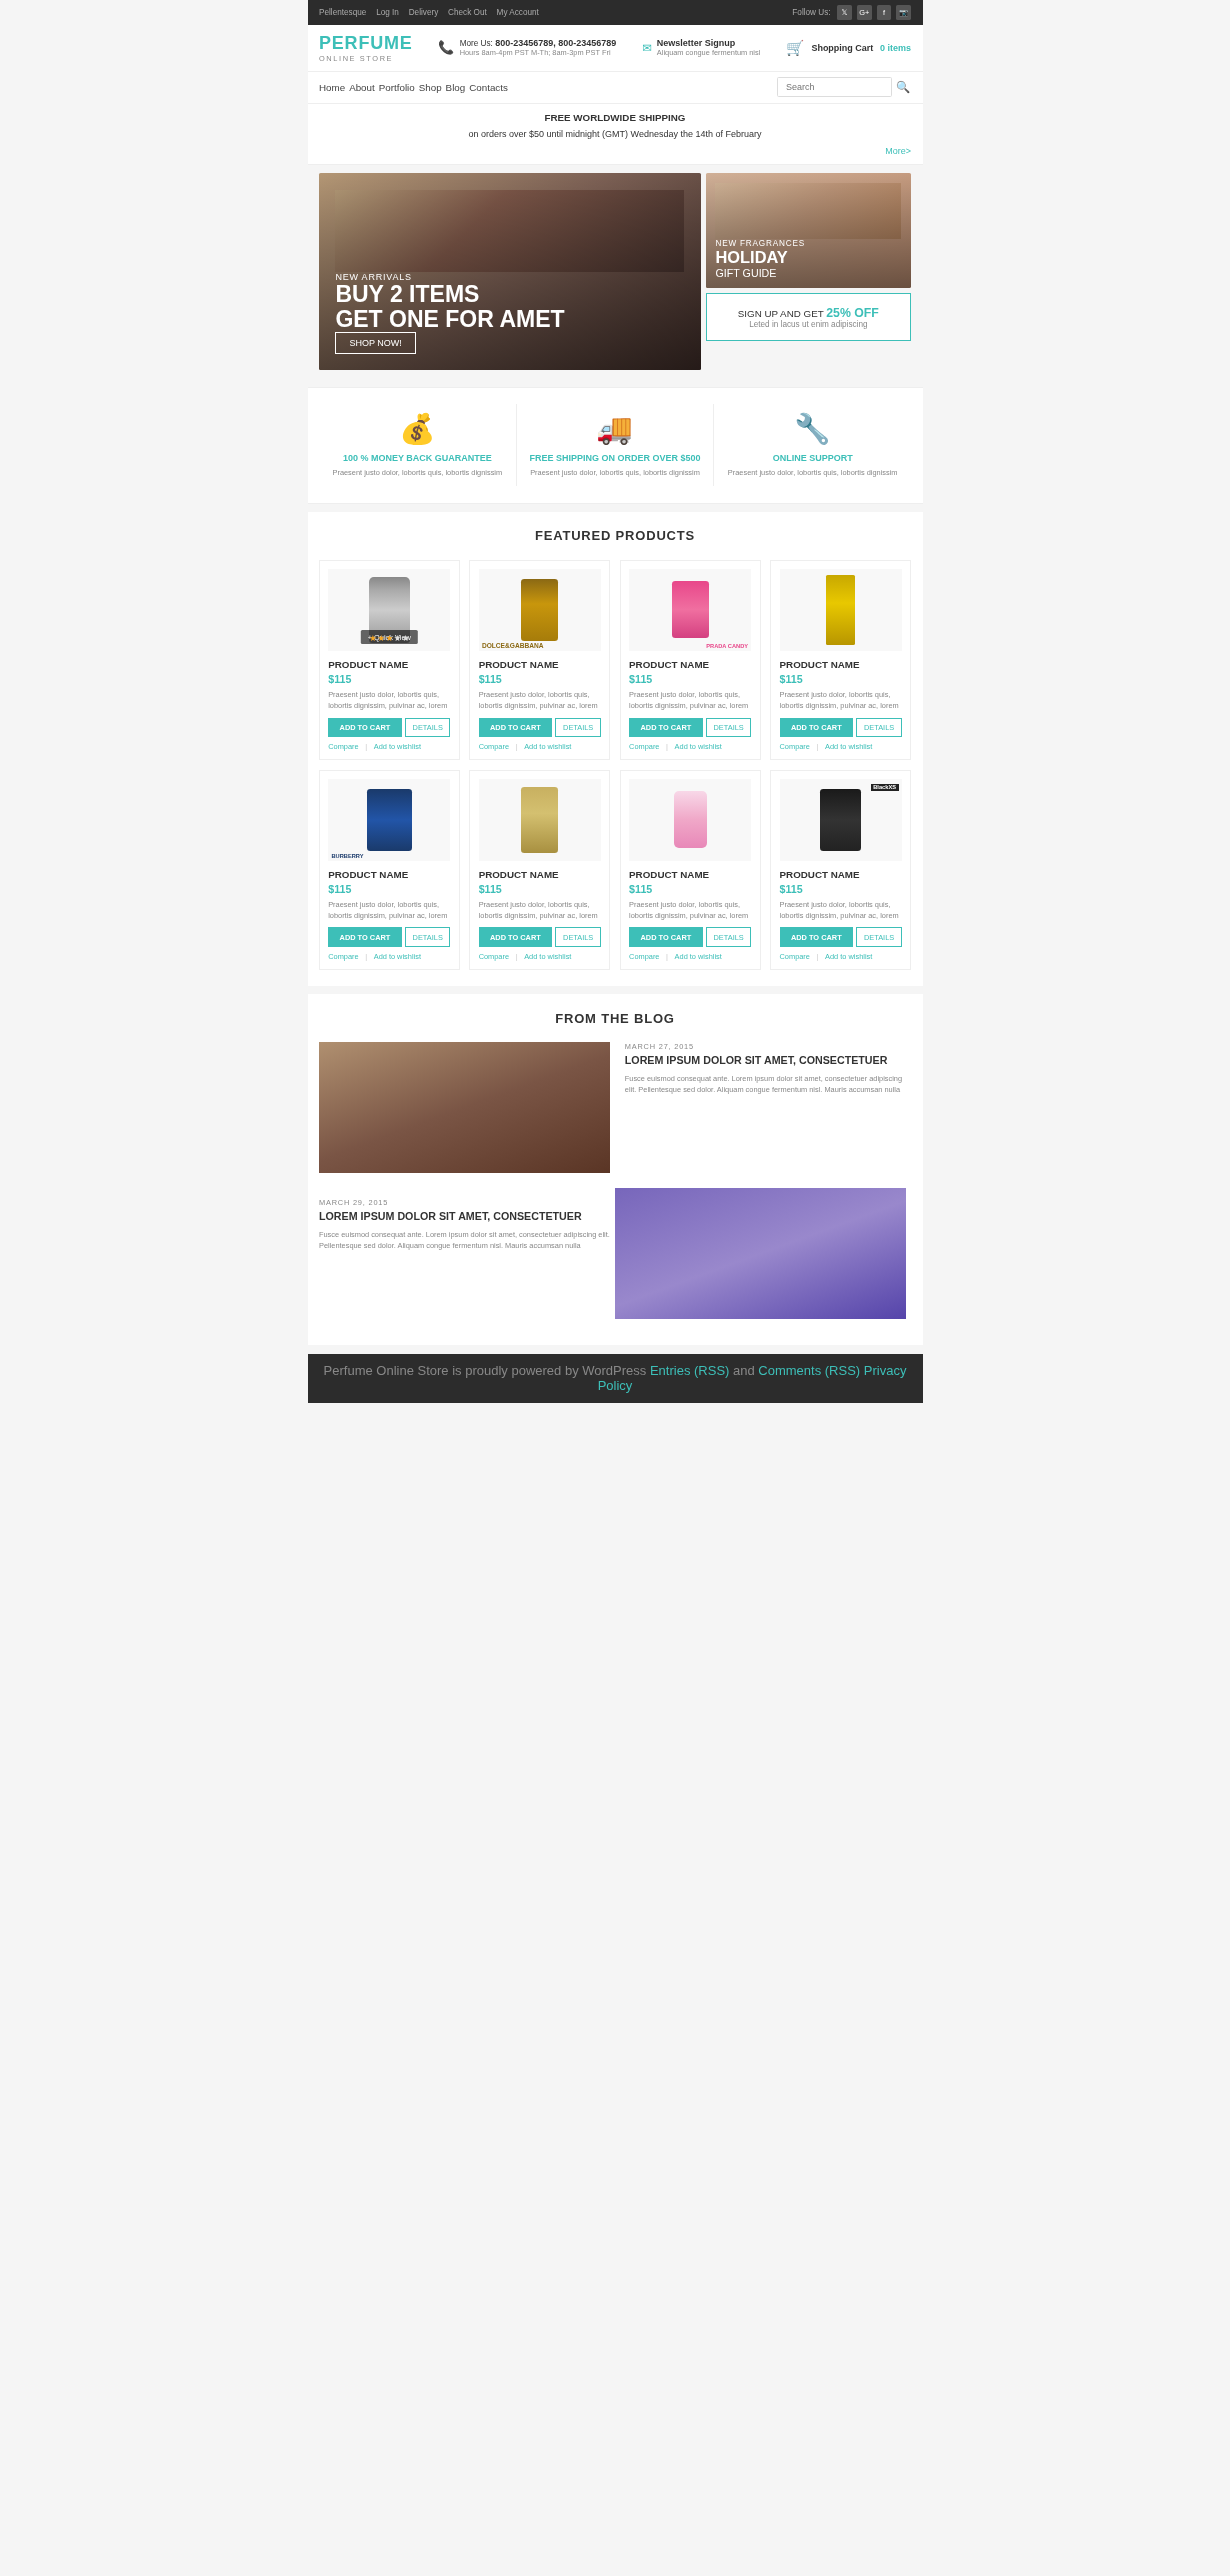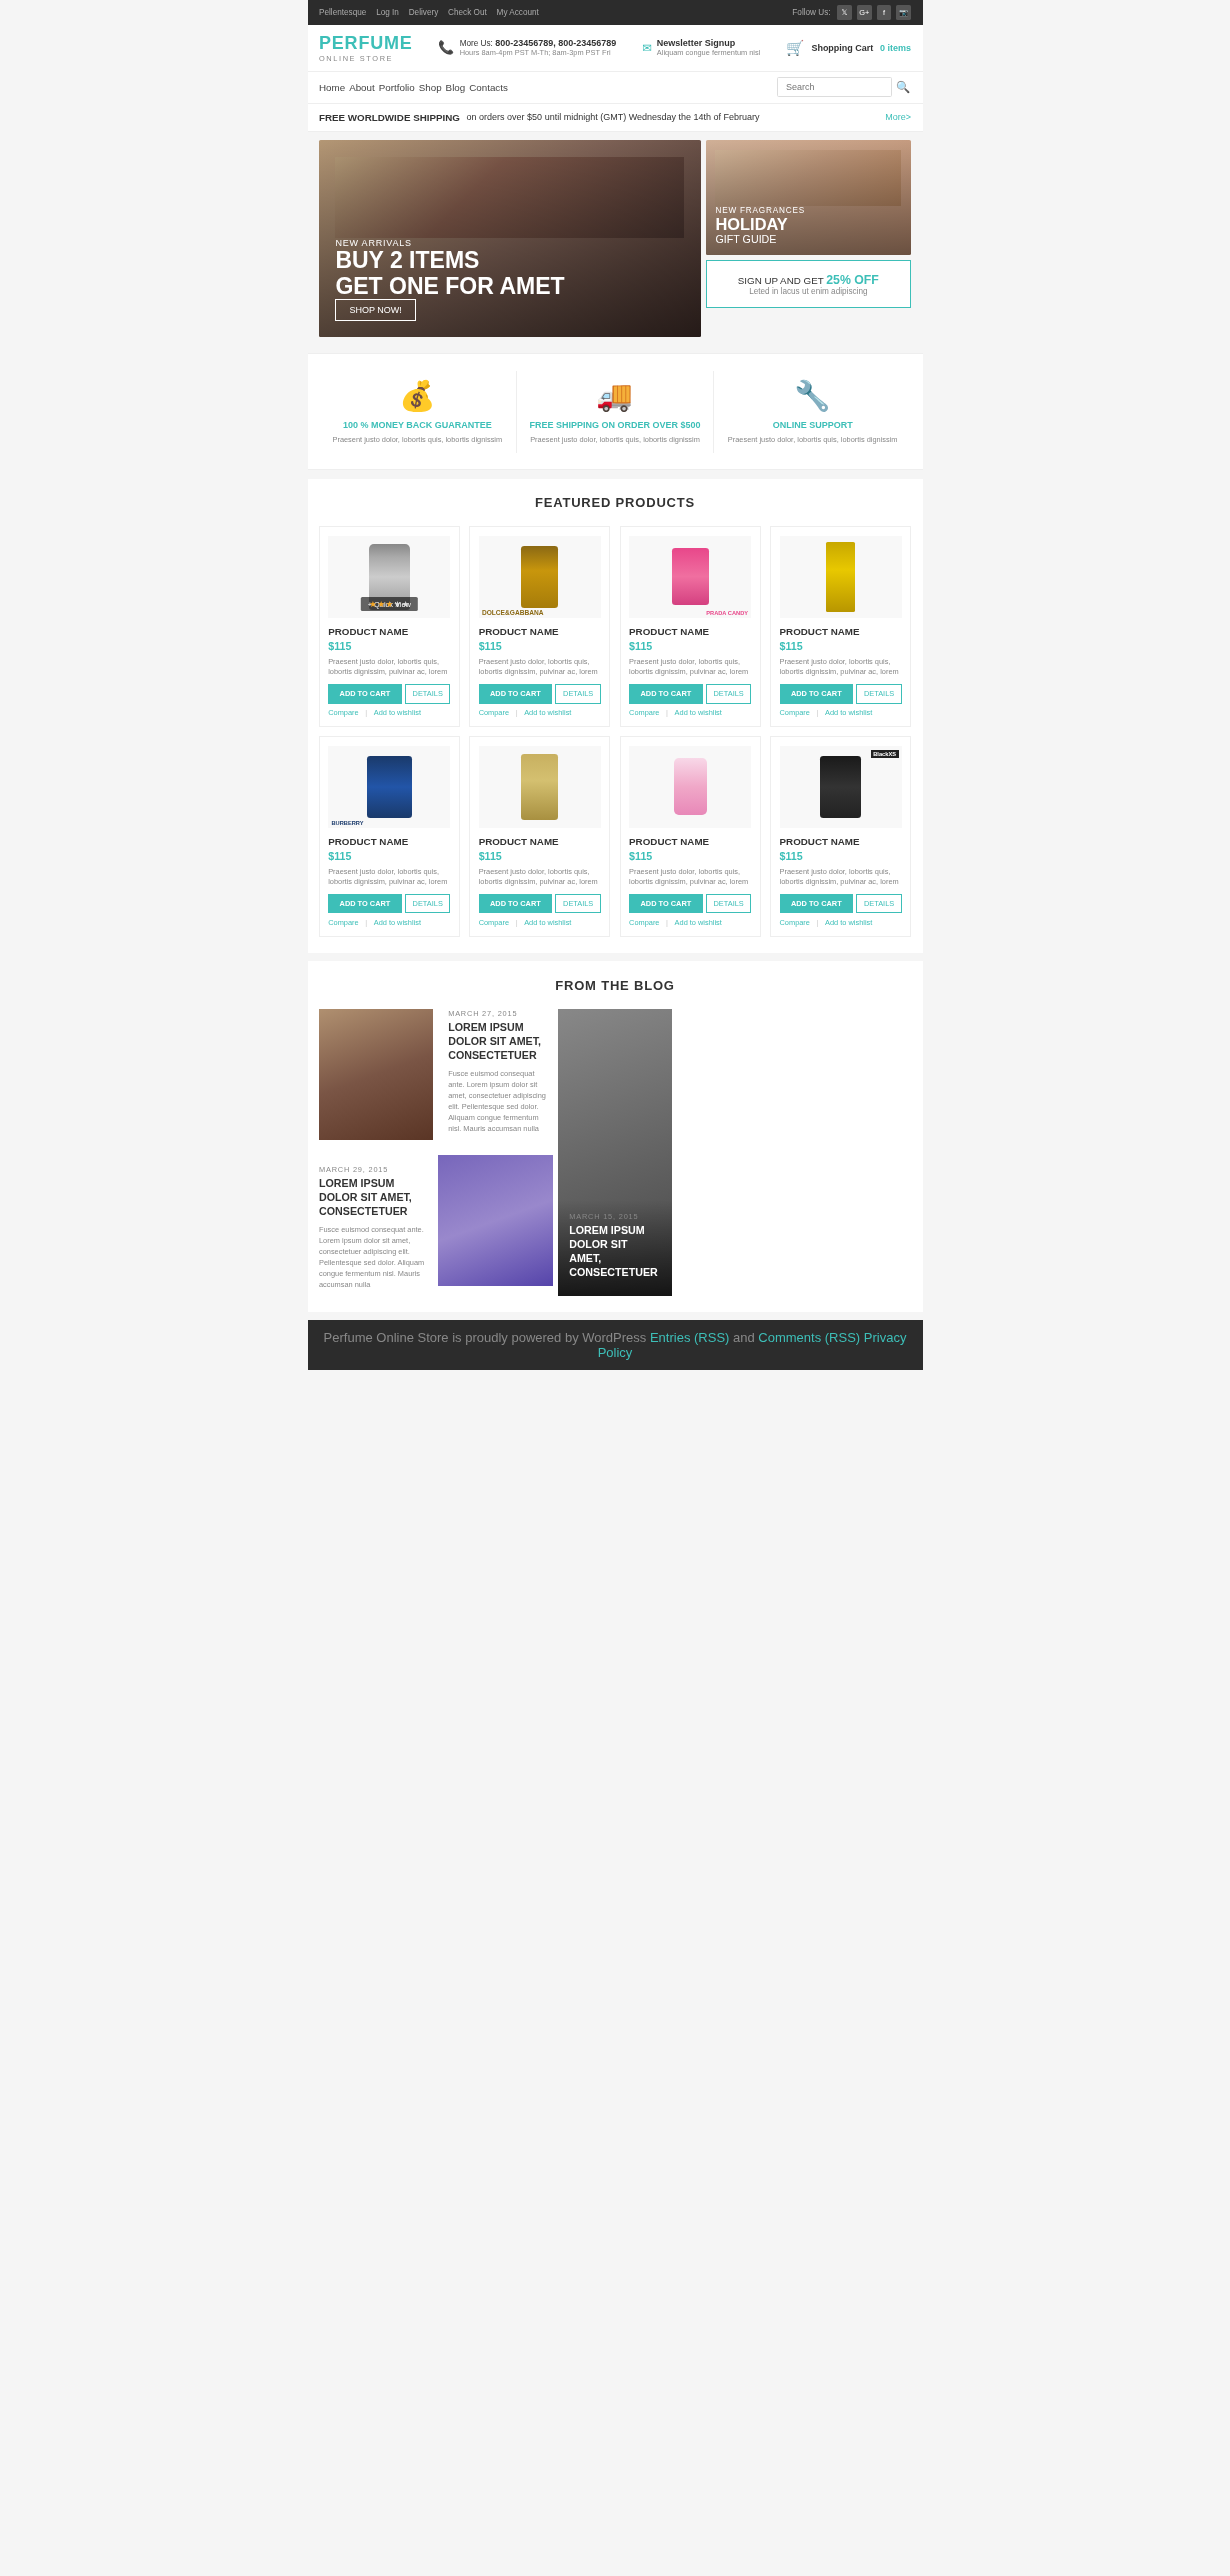--- a/index.html
+++ b/index.html
@@ -40,7 +40,7 @@
     .search-btn { background: none; border: none; cursor: pointer; font-size: 11.5px; color: #555; }
 
     
-    .shipping-banner { background: #fff; padding: 8.2px 11.5px; display: flex; align-items: center; gap: 6.6px; font-size: 9px; border-bottom: 0.8px solid #eee; }
+    .shipping-banner { background: #fff; padding: 8.2px 11.5px; display: flex; align-items: center; gap: 6.6px; font-size: 9px; border-bottom: 0.8px solid #eee; flex-direction: column; }
     .shipping-banner-label { font-weight: bold; font-size: 9.8px; }
     .shipping-banner-more { color: #3dbfb8; margin-left: auto; cursor: pointer; font-size: 9px; }
 

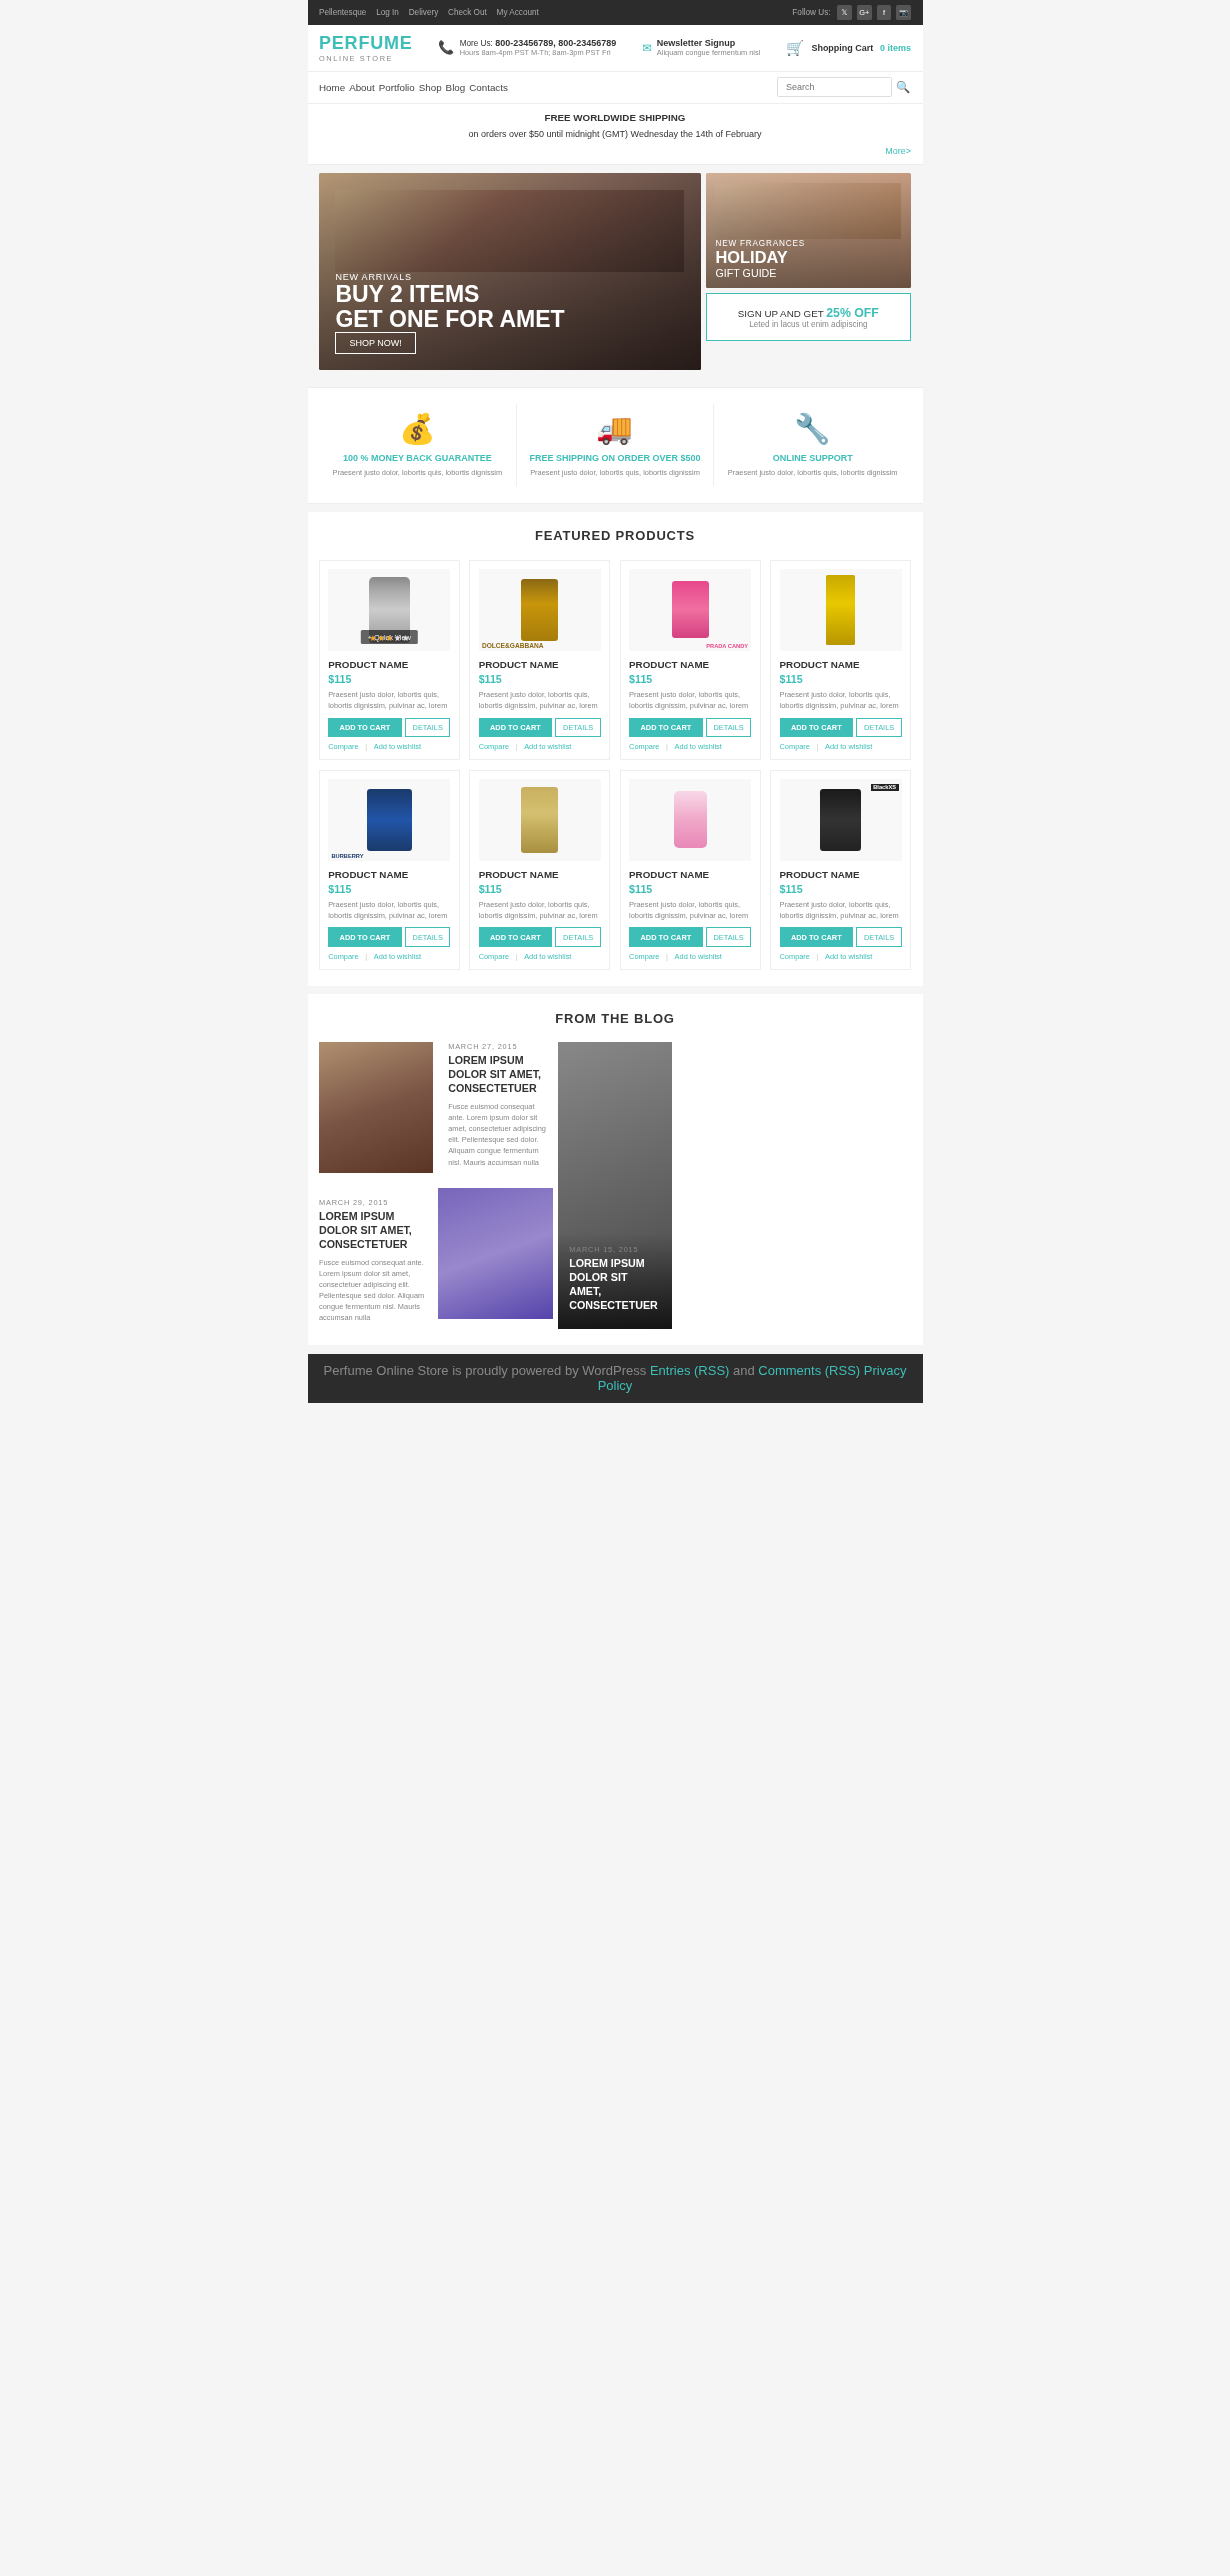--- a/index.html
+++ b/index.html
@@ -115,7 +115,7 @@
     .hero-woman { width: 100%; height: 100%; background: linear-gradient(135deg, #c4a882 0%, #8a6050 40%, #4a3530 100%); display: flex; align-items: center; justify-content: center; }
     .hero-woman-right { width: 100%; height: 100%; background: linear-gradient(135deg, #e8c8a8 0%, #d4a888 50%, #c49068 100%); }
 
-    .blog-large { display: grid; grid-template-columns: 1fr 1fr 1fr 1fr 1fr; grid-template-rows: auto auto; gap: 4.9px; }
+    .blog-large { display: grid; grid-template-columns: 1fr 1fr; grid-template-rows: auto auto; gap: 4.9px; }
     .cell-top-left { grid-column: 1; grid-row: 1; }
     .cell-top-middle { grid-column: 2; grid-row: 1; }
     .cell-right { grid-column: 3; grid-row: 1 / 3; position: relative; }

